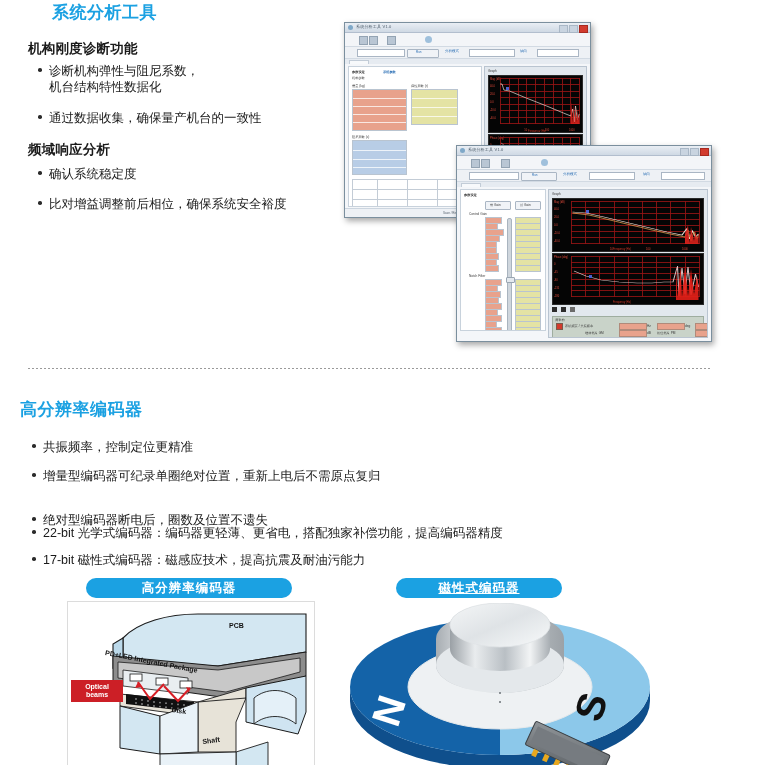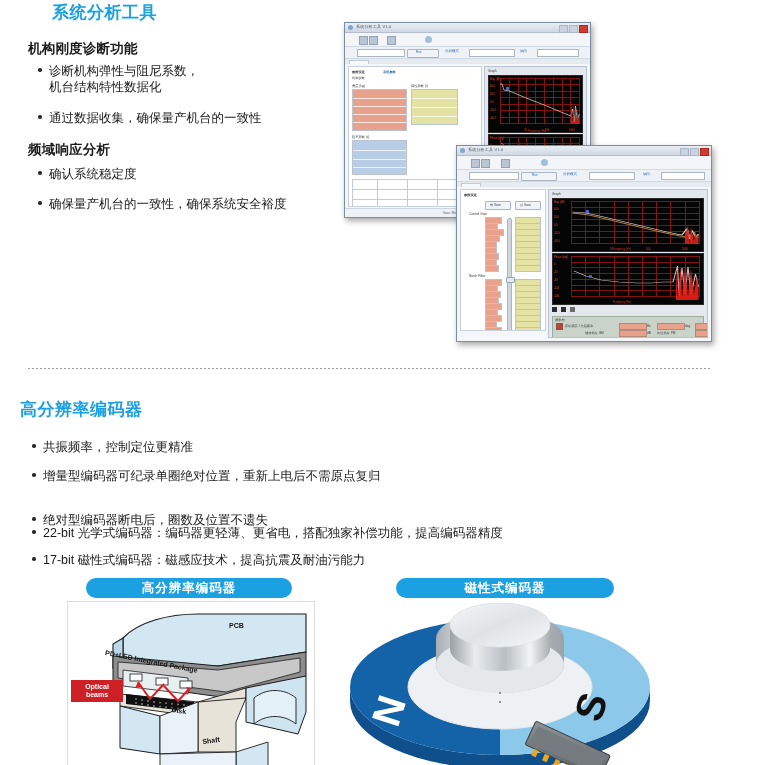--- a/index.html
+++ b/index.html
@@ -180,7 +180,7 @@
 
   <div class="bul" style="left:38px;top:196px;">
     <span class="dot"></span>
-    <span class="tx">确保量产机台的一致性，确保系统安全裕度</span>
+    <span class="tx">比对增益调整前后相位，确保系统安全裕度</span>
   </div>
 
   <div class="shot" style="left:344px;top:22px;width:245px;height:194px;">

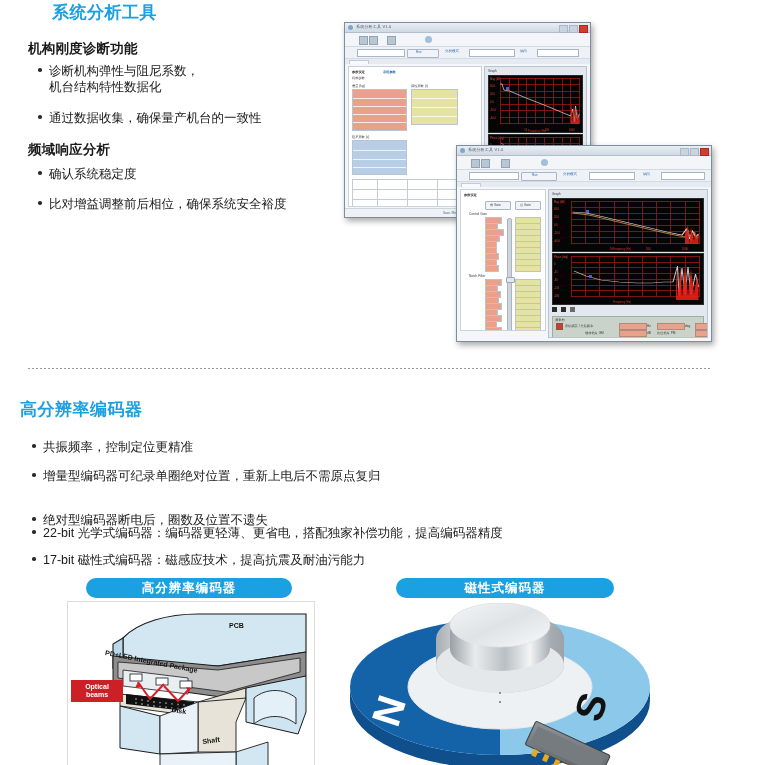--- a/index.html
+++ b/index.html
@@ -553,7 +553,7 @@
     </div>
   </div>
 
-  <div class="pill" style="left:396px;top:578px;width:218px;">磁性式编码器</div>
+  <div class="pill" style="left:396px;top:578px;width:166px;text-decoration:underline;">磁性式编码器</div>
 
   <div class="magbox" style="left:340px;top:603px;width:330px;height:162px;">
     <svg viewBox="0 0 330 162" width="330" height="162">

